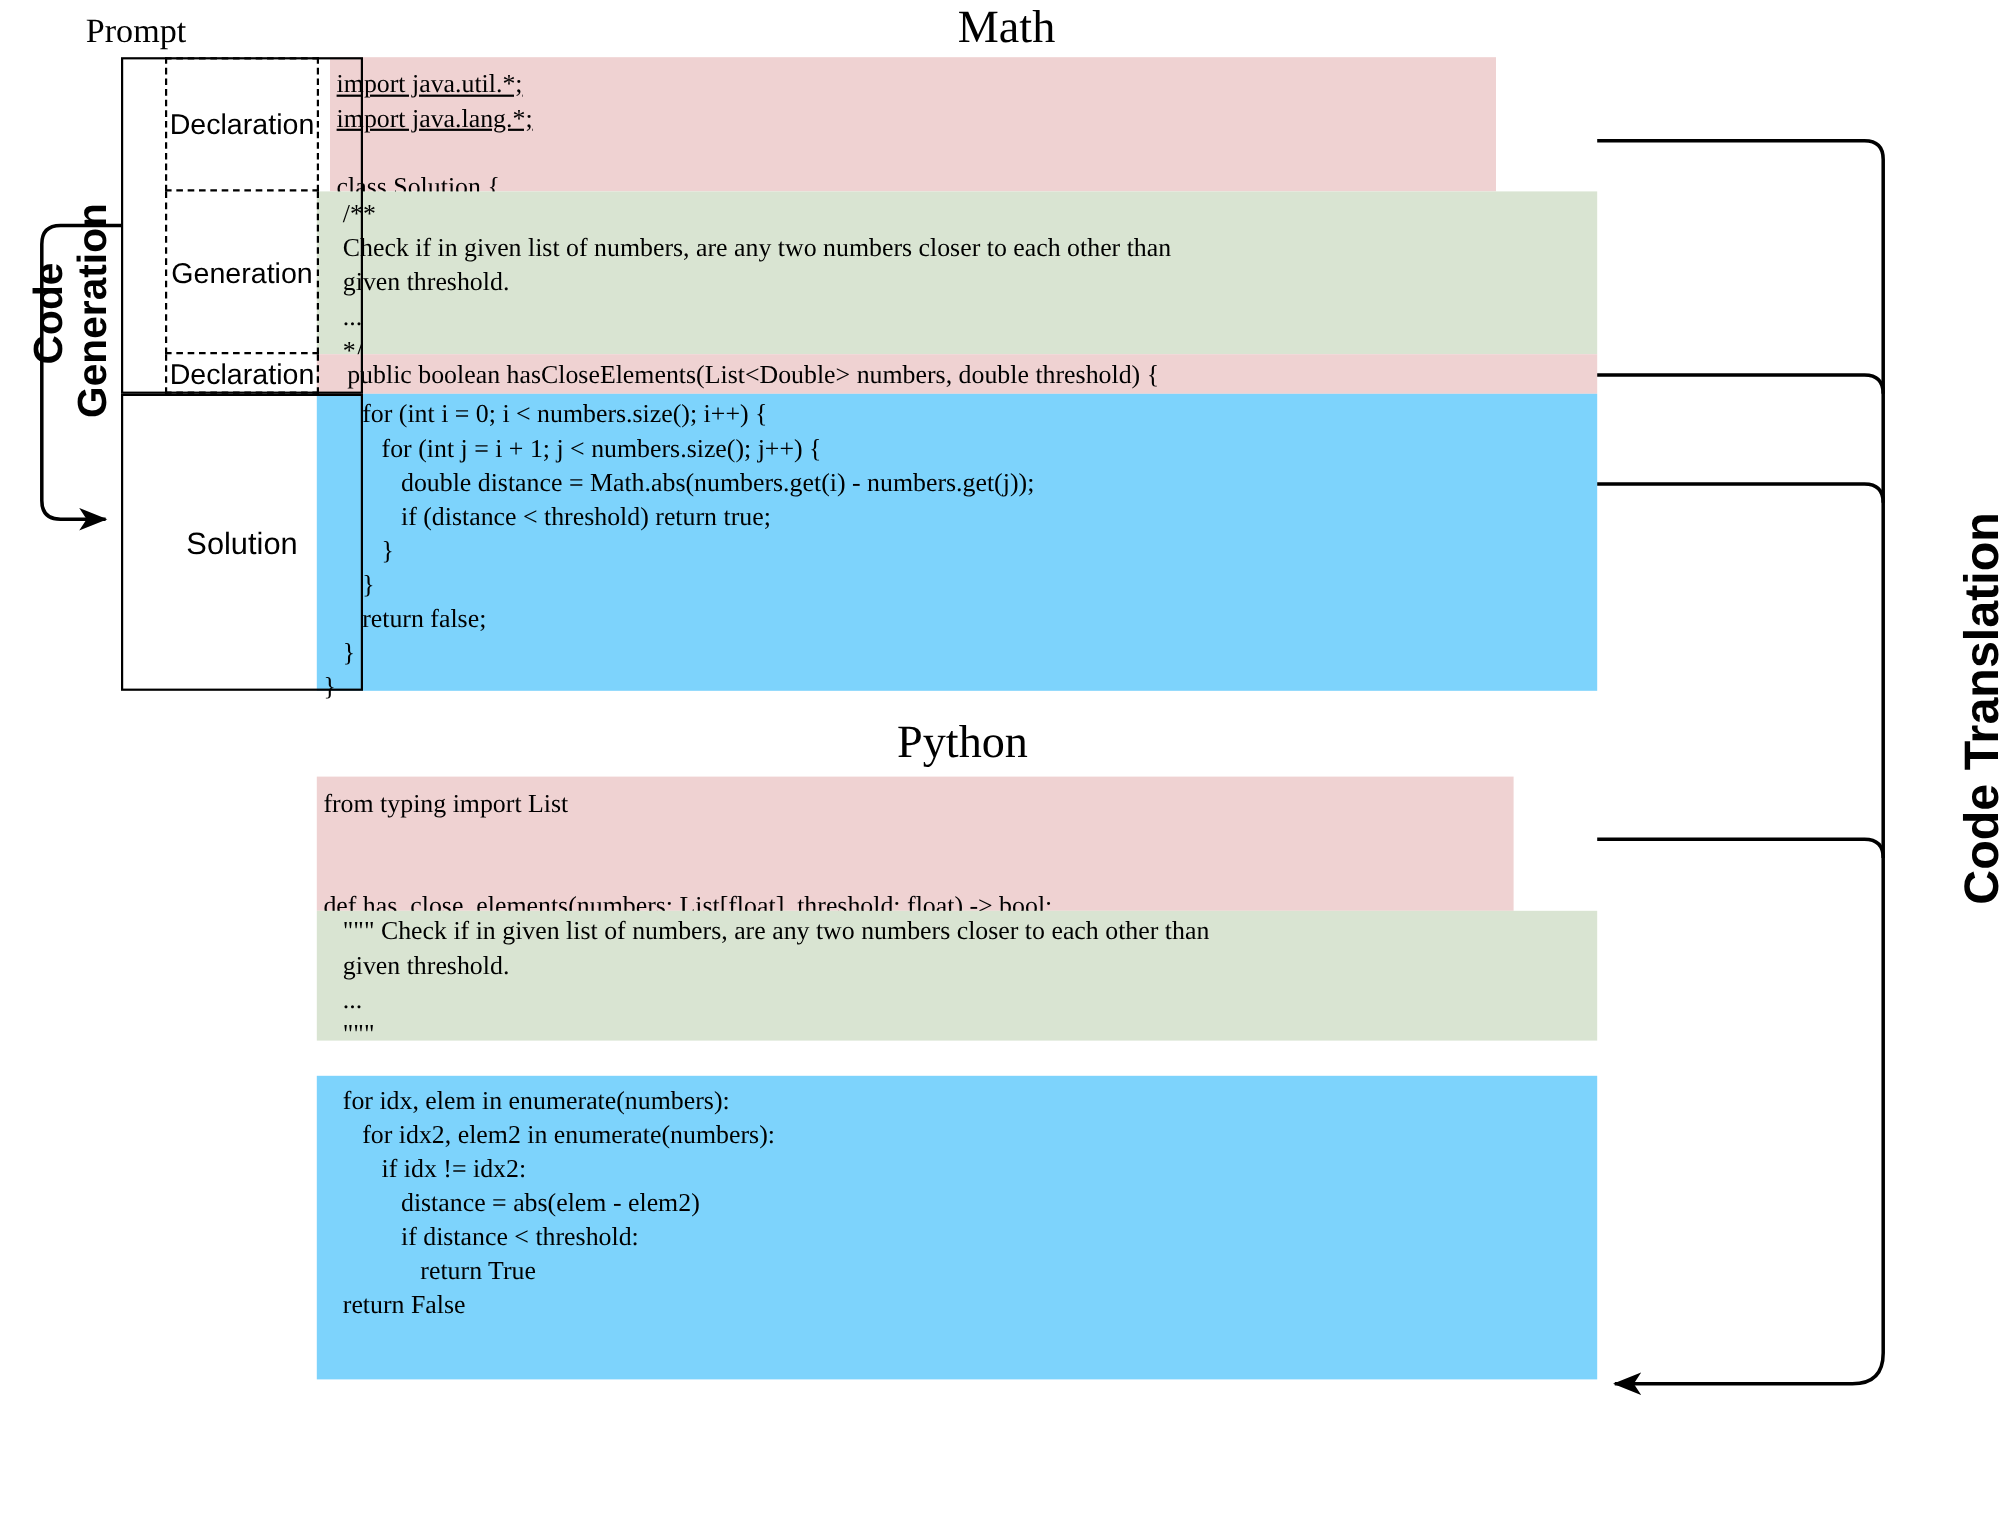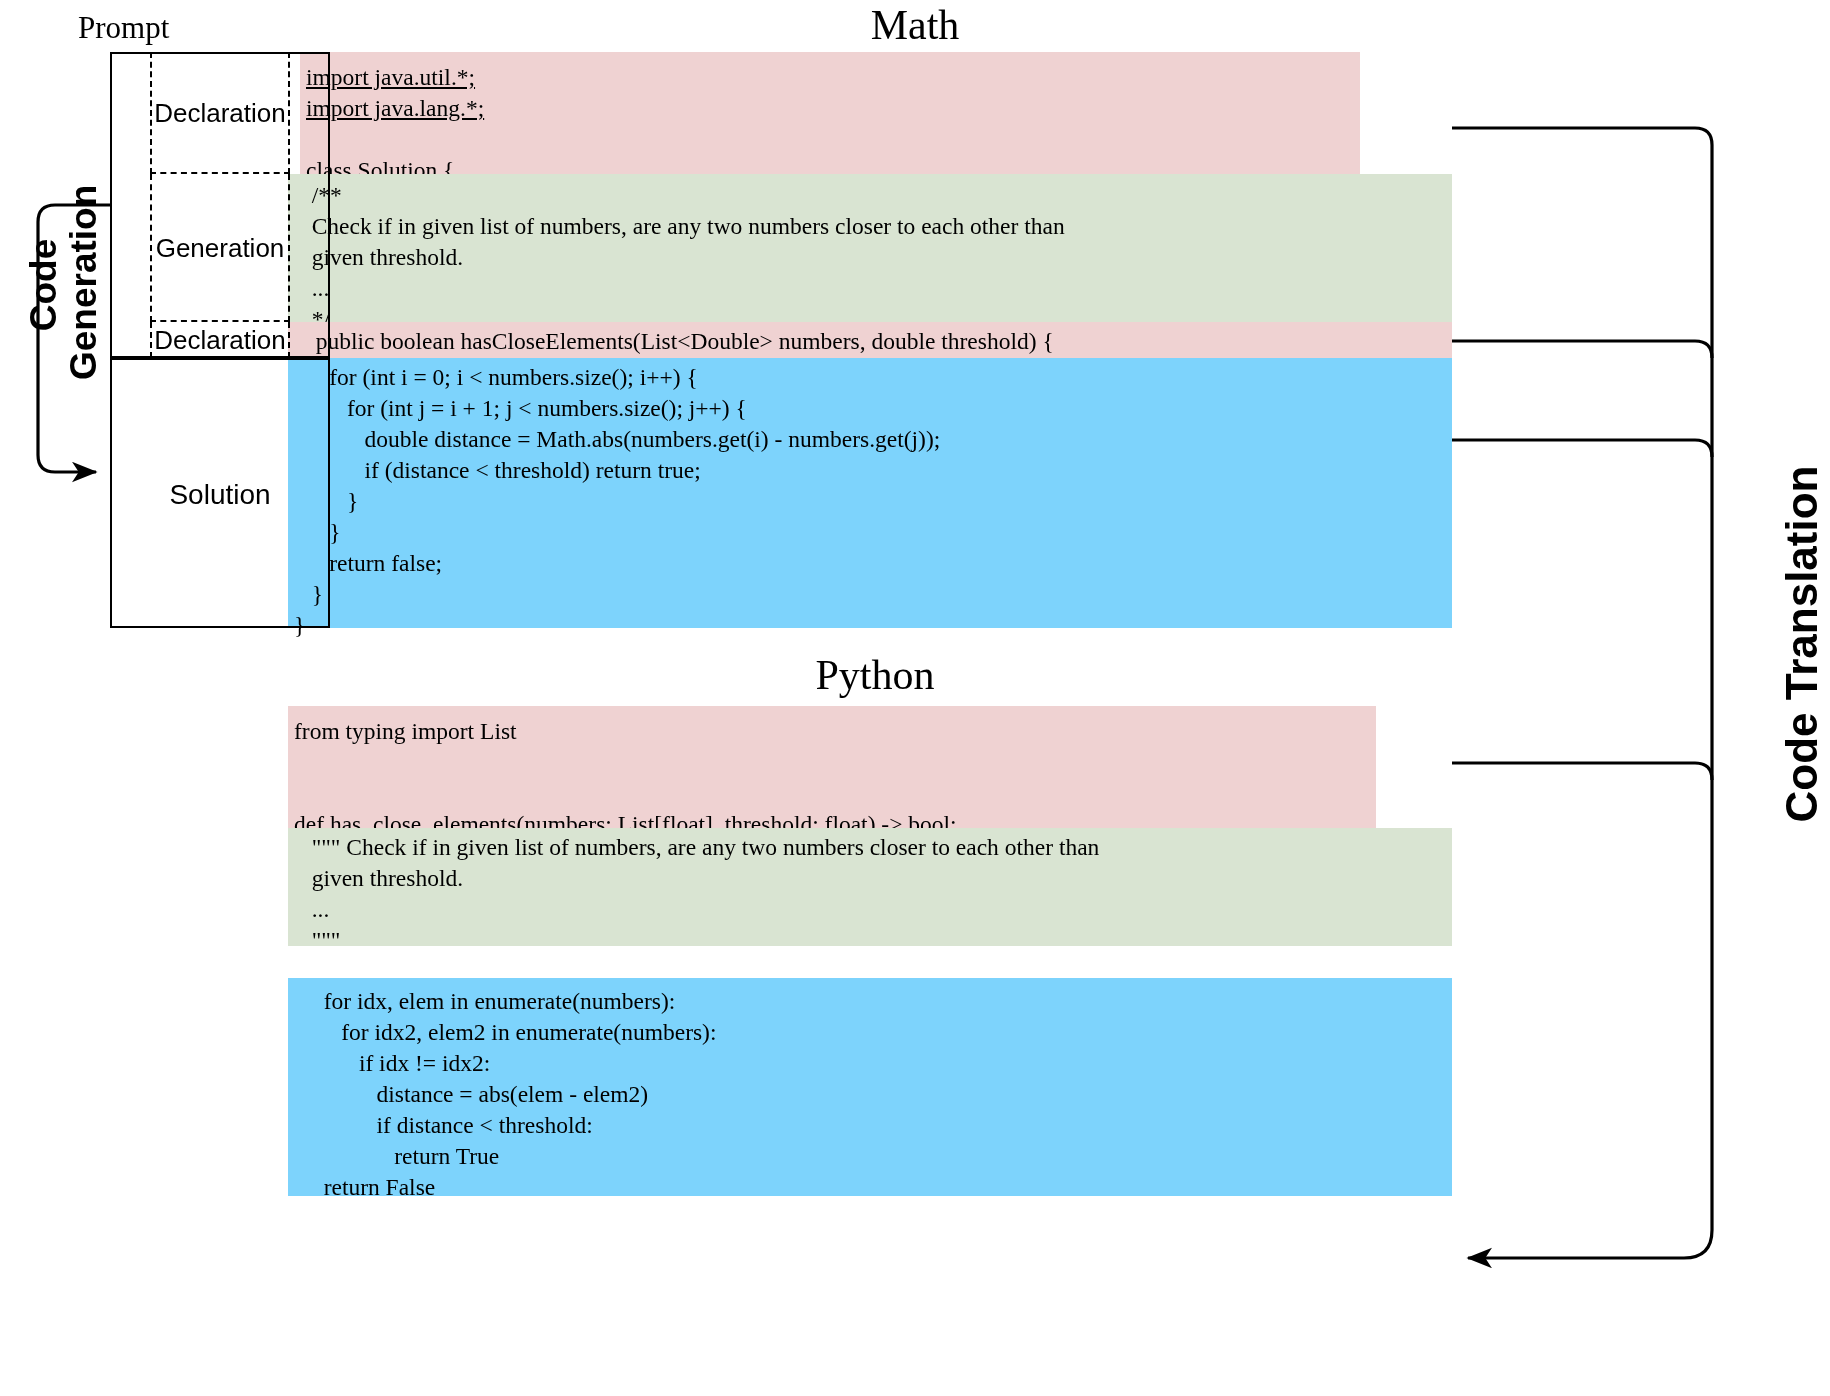--- a/index.html
+++ b/index.html
@@ -130,7 +130,7 @@
    ...
    """</div>
 
-<div class="codeblock c-sol" style="left:288px;top:978px;width:1164px;height:218px;padding:8px 0 0 18px;">   for idx, elem in enumerate(numbers):
+<div class="codeblock c-sol" style="left:288px;top:978px;width:1164px;height:276px;padding:8px 0 0 6px;">   for idx, elem in enumerate(numbers):
       for idx2, elem2 in enumerate(numbers):
          if idx != idx2:
             distance = abs(elem - elem2)

